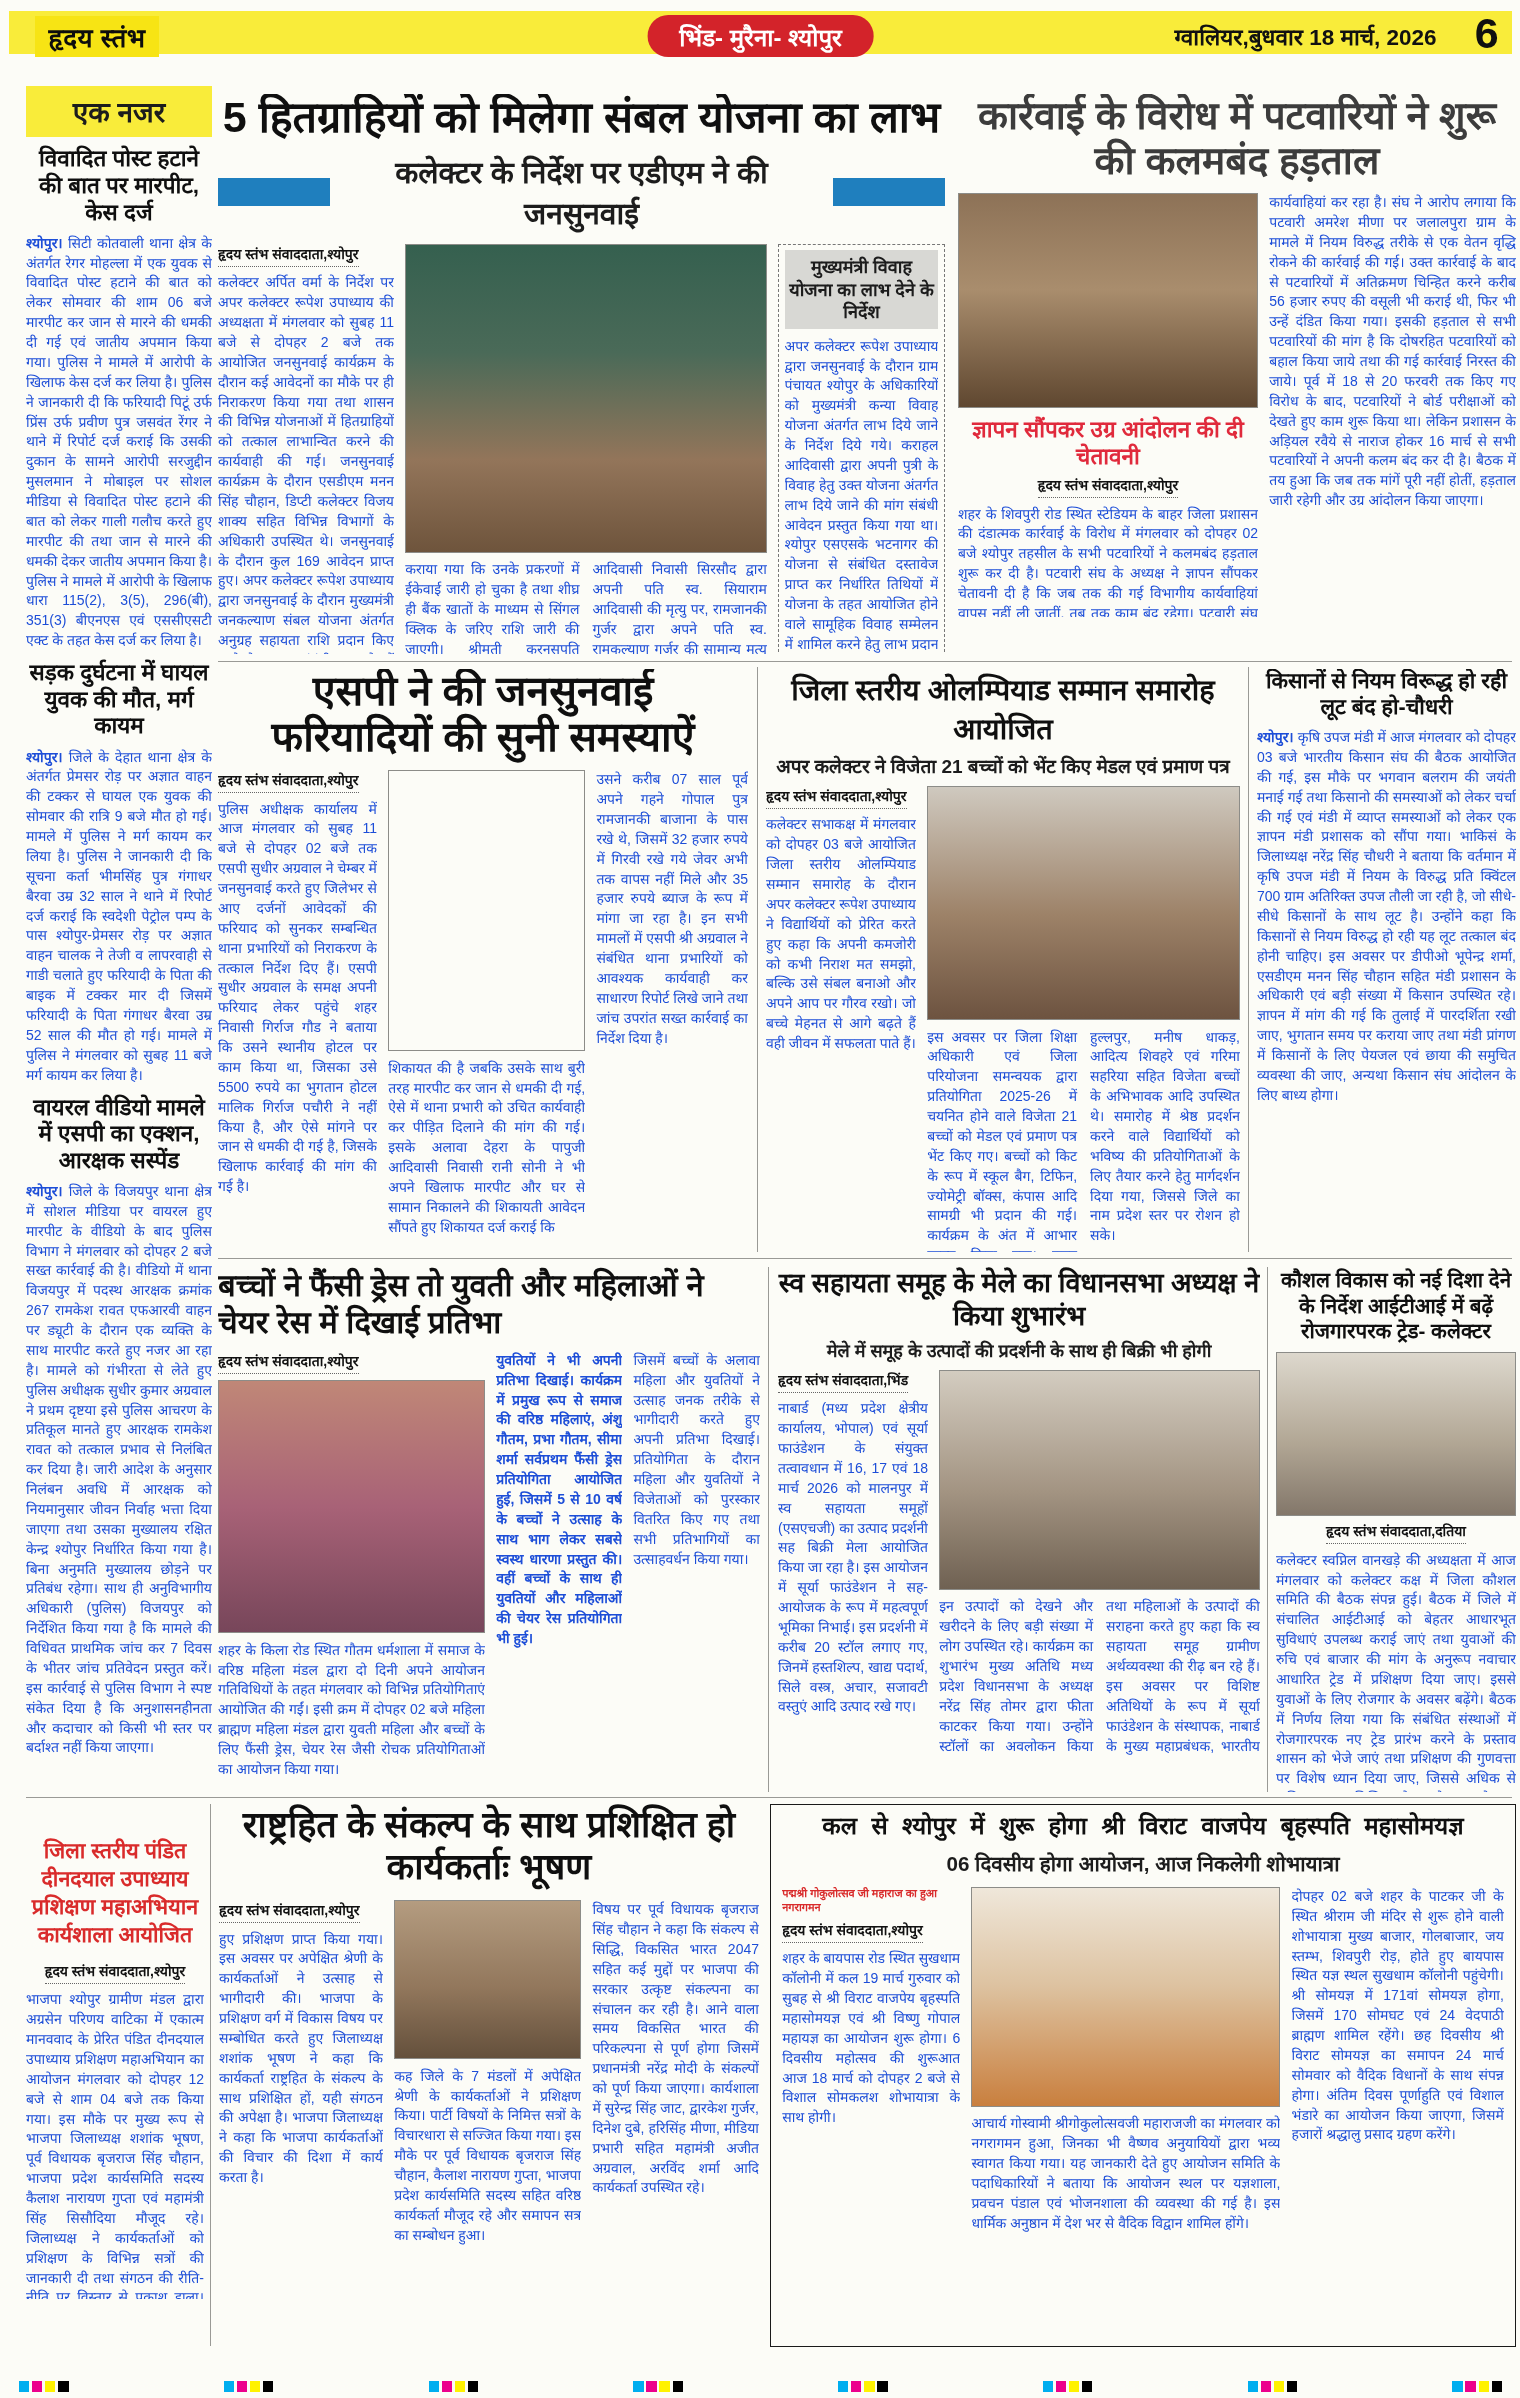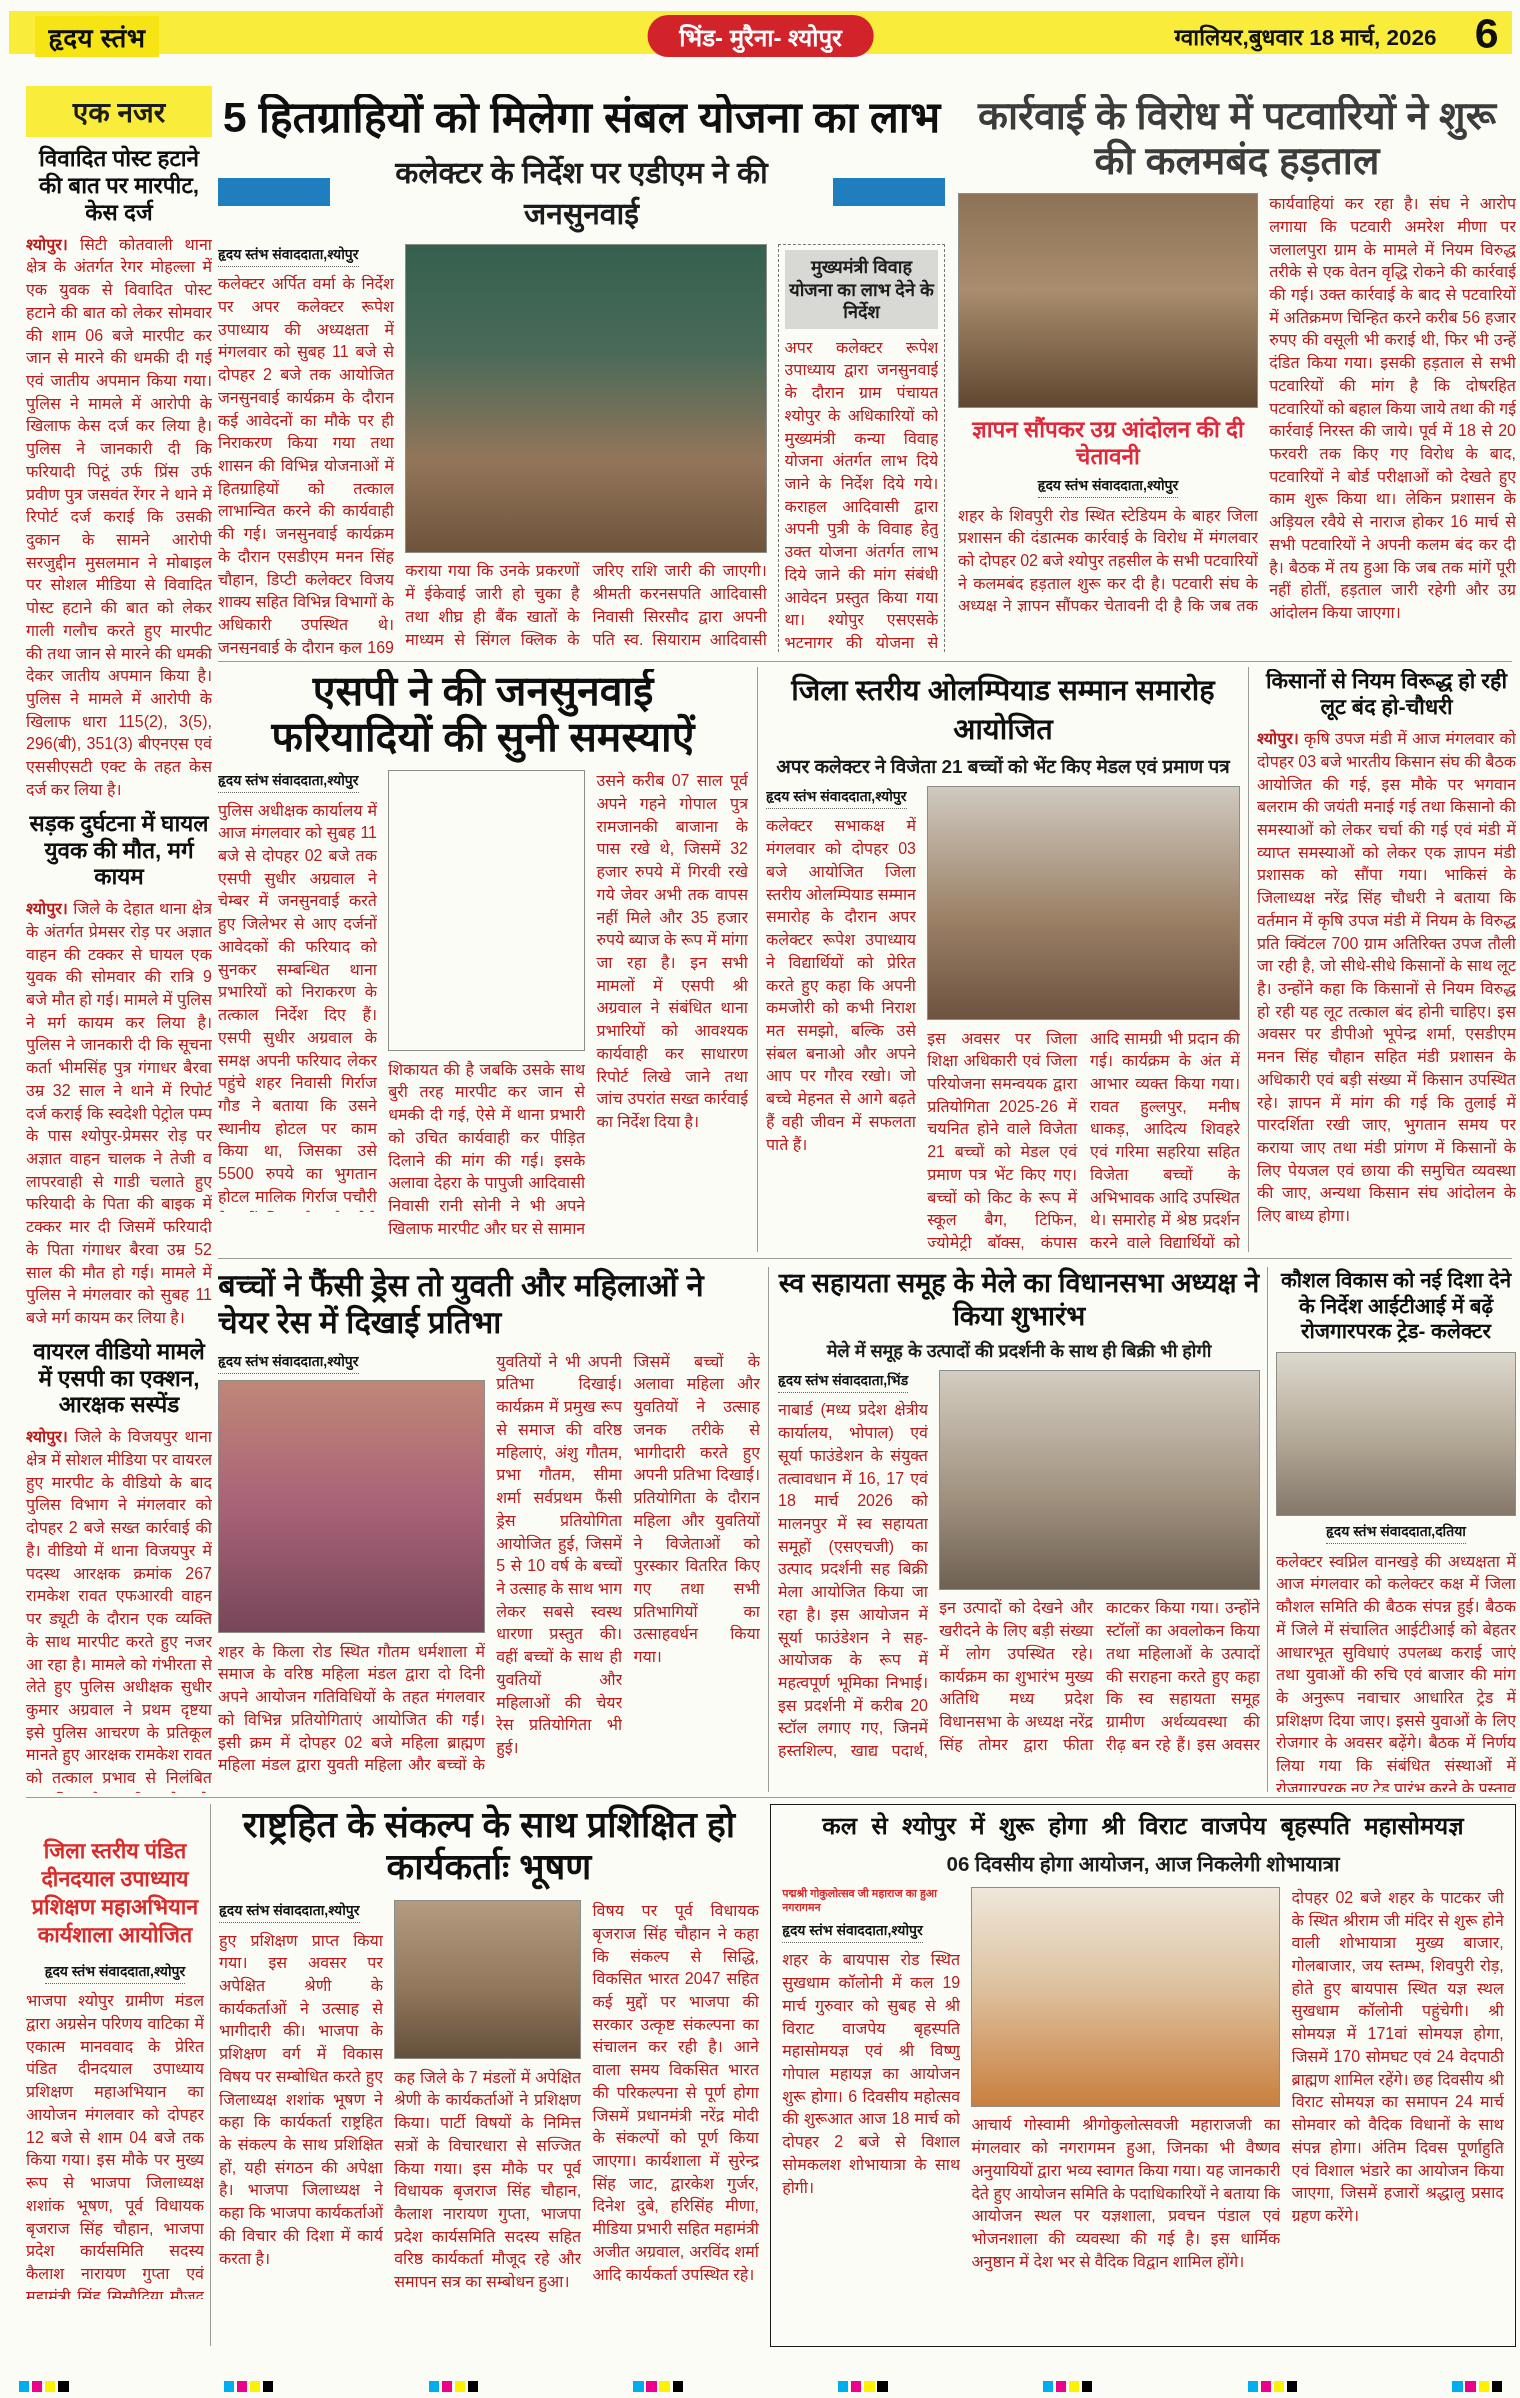--- a/index.html
+++ b/index.html
@@ -26,7 +26,7 @@
   .vline { position:absolute; width:0.9px; background:#9a9a96; }
   .hline { position:absolute; height:0.9px; background:#9a9a96; }
   .byline { font-weight:bold; font-size:14px; color:#111; border-bottom:0.9px dotted #666; padding-bottom:2.8px; margin-bottom:6.6px; display:inline-block; }
-  .body-txt { font-size:16px; line-height:1.42; text-align:justify; color:#b91c1c; overflow:hidden; }
+  .body-txt { font-size:14px; line-height:1.42; text-align:justify; color:#1d4ed8; overflow:hidden; }
   .body-txt .lead { font-weight:bold; }
   .photo { border:0.9px solid #8c8c88; width:100%; }
   .cols2 { column-count:2; column-gap:13px; }

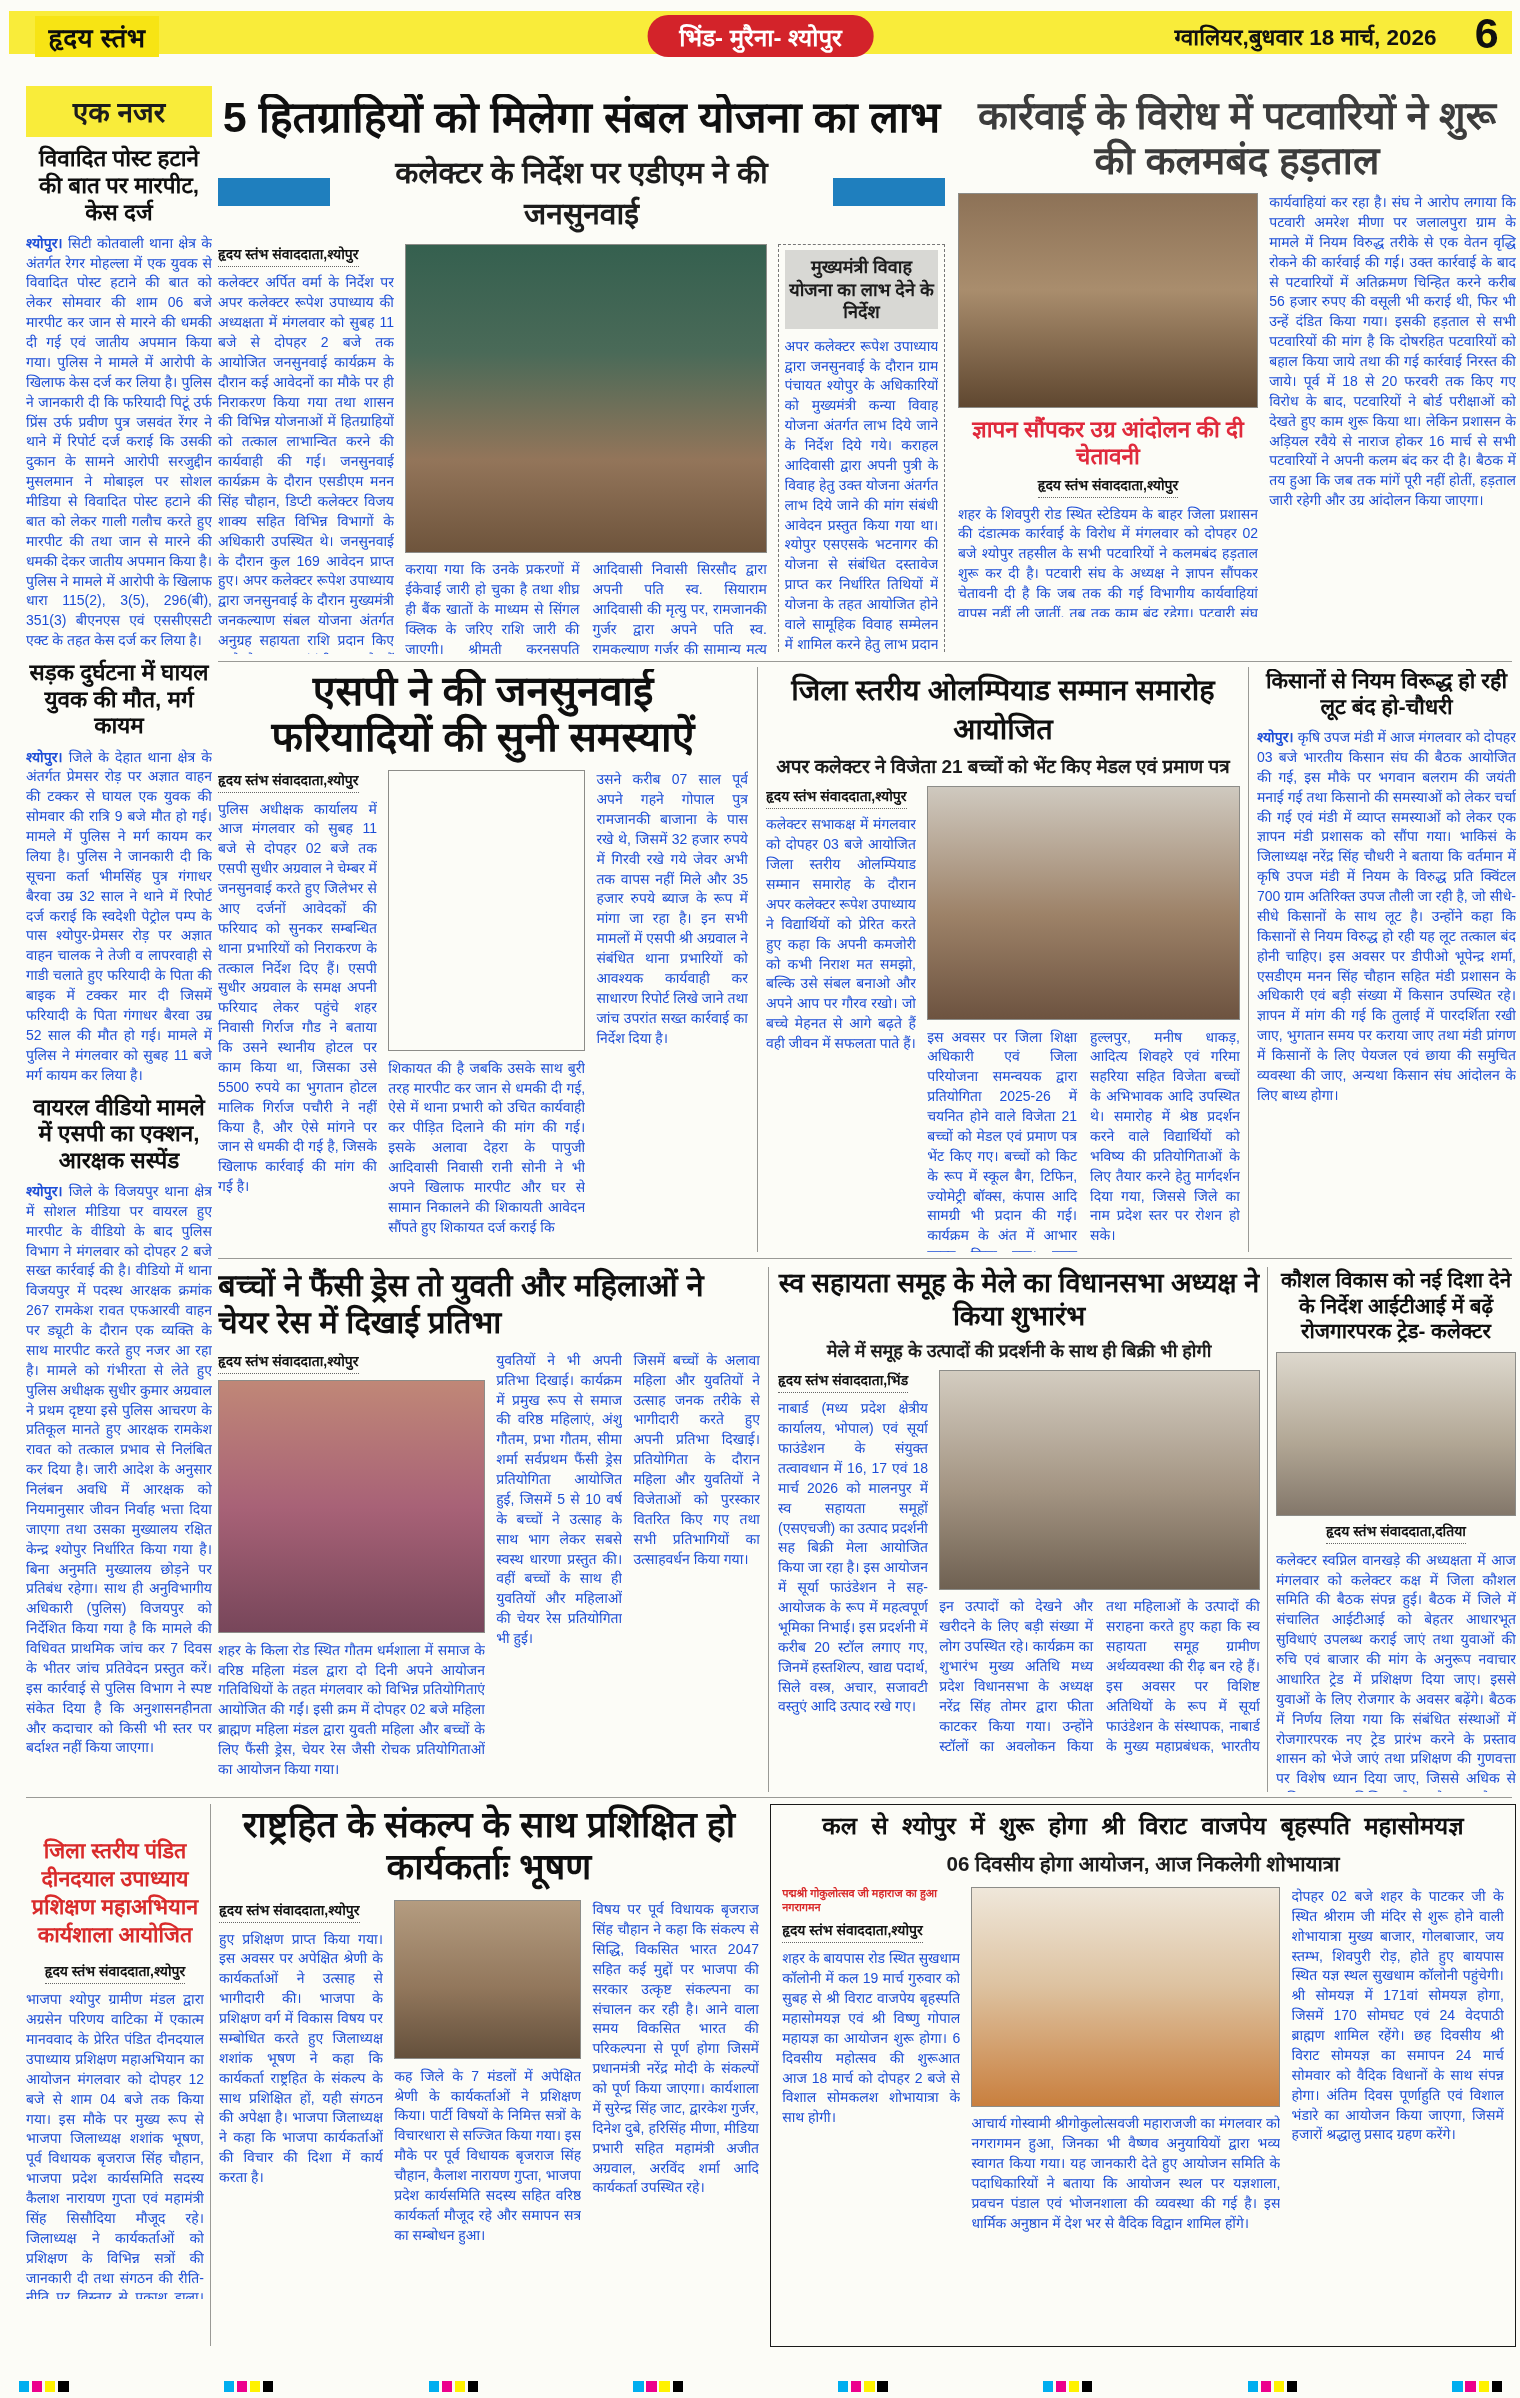--- a/index.html
+++ b/index.html
@@ -203,7 +203,7 @@
         <div class="photo ph-f"></div>
         <div class="body-txt" style="height:136px; margin-top:7.5px;">शहर के किला रोड स्थित गौतम धर्मशाला में समाज के वरिष्ठ महिला मंडल द्वारा दो दिनी अपने आयाेजन गतिविधियों के तहत मंगलवार को विभिन्न प्रतियोगिताएं आयोजित की गईं। इसी क्रम में दोपहर 02 बजे महिला ब्राह्मण महिला मंडल द्वारा युवती महिला और बच्चों के लिए फैंसी ड्रेस, चेयर रेस जैसी रोचक प्रतियोगिताओं का आयोजन किया गया।</div>
       </div>
-      <div style="flex:0 0 126px;">
+      <div style="flex:0 0 126px;font-weight:bold;">
         <div class="body-txt" style="height:429px;">युवतियों ने भी अपनी प्रतिभा दिखाई। कार्यक्रम में प्रमुख रूप से समाज की वरिष्ठ महिलाएं, अंशु गौतम, प्रभा गौतम, सीमा शर्मा सर्वप्रथम फैंसी ड्रेस प्रतियोगिता आयोजित हुई, जिसमें 5 से 10 वर्ष के बच्चों ने उत्साह के साथ भाग लेकर सबसे स्वस्थ धारणा प्रस्तुत की। वहीं बच्चों के साथ ही युवतियों और महिलाओं की चेयर रेस प्रतियोगिता भी हुई।</div>
       </div>
       <div style="flex:1 1 auto; min-width:0;">

